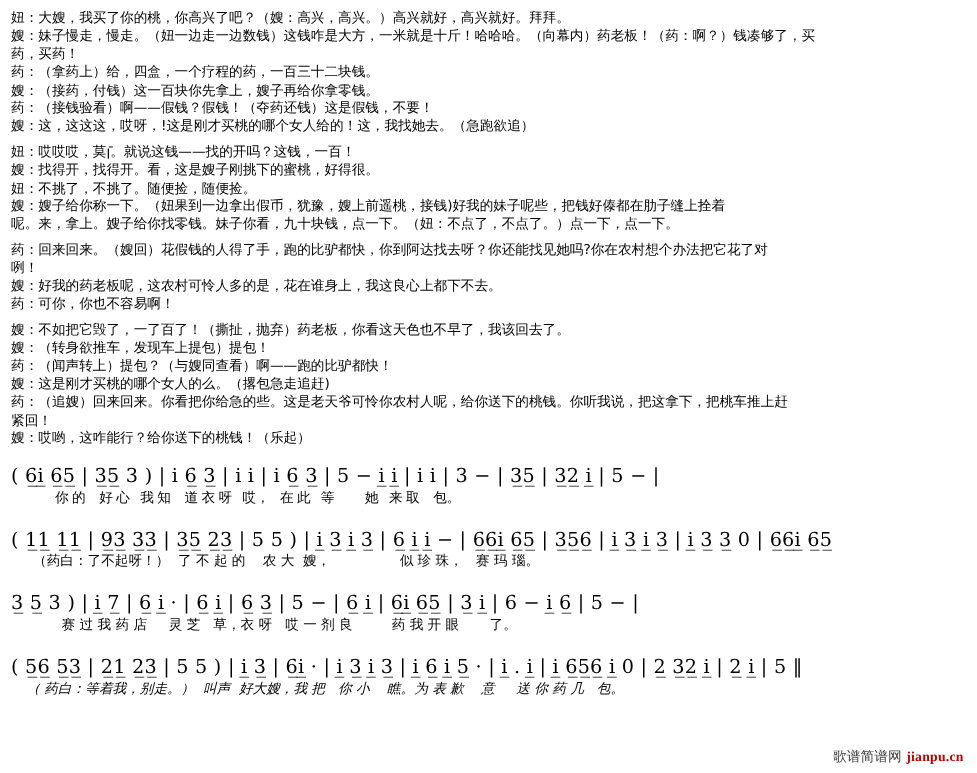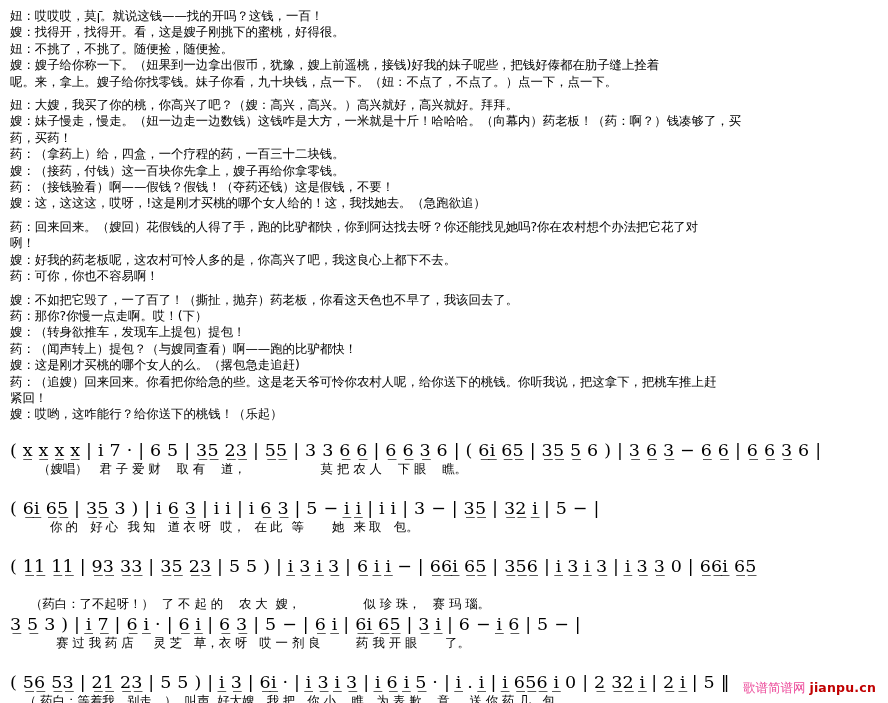--- a/index.html
+++ b/index.html
@@ -86,14 +86,6 @@
   <div class="libretto">
 
     <div class="lb-group">
-      <div class="lb-line">妞：哎哎哎，莫ןֿ。就说这钱——找的开吗？这钱，一百！</div>
-      <div class="lb-line">嫂：找得开，找得开。看，这是嫂子刚挑下的蜜桃，好得很。</div>
-      <div class="lb-line">妞：不挑了，不挑了。随便捡，随便捡。</div>
-      <div class="lb-line">嫂：嫂子给你称一下。（妞果到一边拿出假币，犹豫，嫂上前遥桃，接钱)好我的妹子呢些，把钱好傣都在肋子缝上拴着</div>
-      <div class="lb-line">呢。来，拿上。嫂子给你找零钱。妹子你看，九十块钱，点一下。（妞：不点了，不点了。）点一下，点一下。</div>
-    </div>
-
-    <div class="lb-group">
       <div class="lb-line">妞：大嫂，我买了你的桃，你高兴了吧？（嫂：高兴，高兴。）高兴就好，高兴就好。拜拜。</div>
       <div class="lb-line">嫂：妹子慢走，慢走。（妞一边走一边数钱）这钱咋是大方，一米就是十斤！哈哈哈。（向幕内）药老板！（药：啊？）钱凑够了，买</div>
       <div class="lb-line">药，买药！</div>
@@ -101,6 +93,14 @@
       <div class="lb-line">嫂：（接药，付钱）这一百块你先拿上，嫂子再给你拿零钱。</div>
       <div class="lb-line">药：（接钱验看）啊——假钱？假钱！（夺药还钱）这是假钱，不要！</div>
       <div class="lb-line">嫂：这，这这这，哎呀，!这是刚才买桃的哪个女人给的！这，我找她去。（急跑欲追）</div>
+    </div>
+
+    <div class="lb-group">
+      <div class="lb-line">妞：哎哎哎，莫ןֿ。就说这钱——找的开吗？这钱，一百！</div>
+      <div class="lb-line">嫂：找得开，找得开。看，这是嫂子刚挑下的蜜桃，好得很。</div>
+      <div class="lb-line">妞：不挑了，不挑了。随便捡，随便捡。</div>
+      <div class="lb-line">嫂：嫂子给你称一下。（妞果到一边拿出假币，犹豫，嫂上前遥桃，接钱)好我的妹子呢些，把钱好傣都在肋子缝上拴着</div>
+      <div class="lb-line">呢。来，拿上。嫂子给你找零钱。妹子你看，九十块钱，点一下。（妞：不点了，不点了。）点一下，点一下。</div>
     </div>
 
     <div class="lb-group">

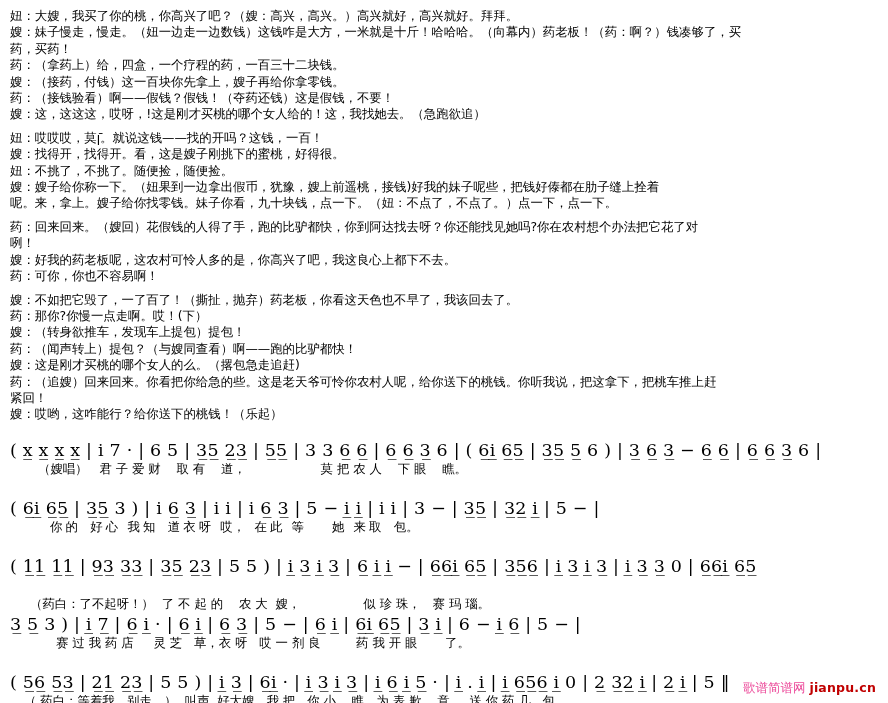--- a/index.html
+++ b/index.html
@@ -106,7 +106,7 @@
     <div class="lb-group">
       <div class="lb-line">药：回来回来。（嫂回）花假钱的人得了手，跑的比驴都快，你到阿达找去呀？你还能找见她吗?你在农村想个办法把它花了对</div>
       <div class="lb-line">咧！</div>
-      <div class="lb-line">嫂：好我的药老板呢，这农村可怜人多的是，你高兴了吧，我这良心上都下不去。</div>
+      <div class="lb-line">嫂：好我的药老板呢，这农村可怜人多的是，花在谁身上，我这良心上都下不去。</div>
       <div class="lb-line">药：可你，你也不容易啊！</div>
     </div>
 

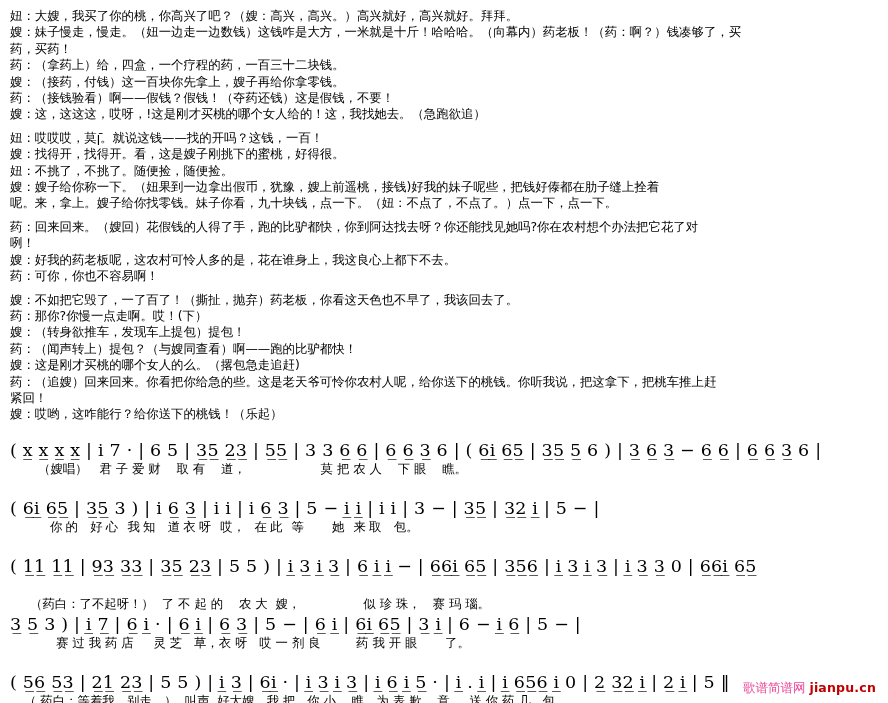--- a/index.html
+++ b/index.html
@@ -112,7 +112,6 @@
 
     <div class="lb-group">
       <div class="lb-line">嫂：不如把它毁了，一了百了！（撕扯，抛弃）药老板，你看这天色也不早了，我该回去了。</div>
-      <div class="lb-line">药：那你?你慢一点走啊。哎！(下）</div>
       <div class="lb-line">嫂：（转身欲推车，发现车上提包）提包！</div>
       <div class="lb-line">药：（闻声转上）提包？（与嫂同查看）啊——跑的比驴都快！</div>
       <div class="lb-line">嫂：这是刚才买桃的哪个女人的么。（撂包急走追赶)</div>

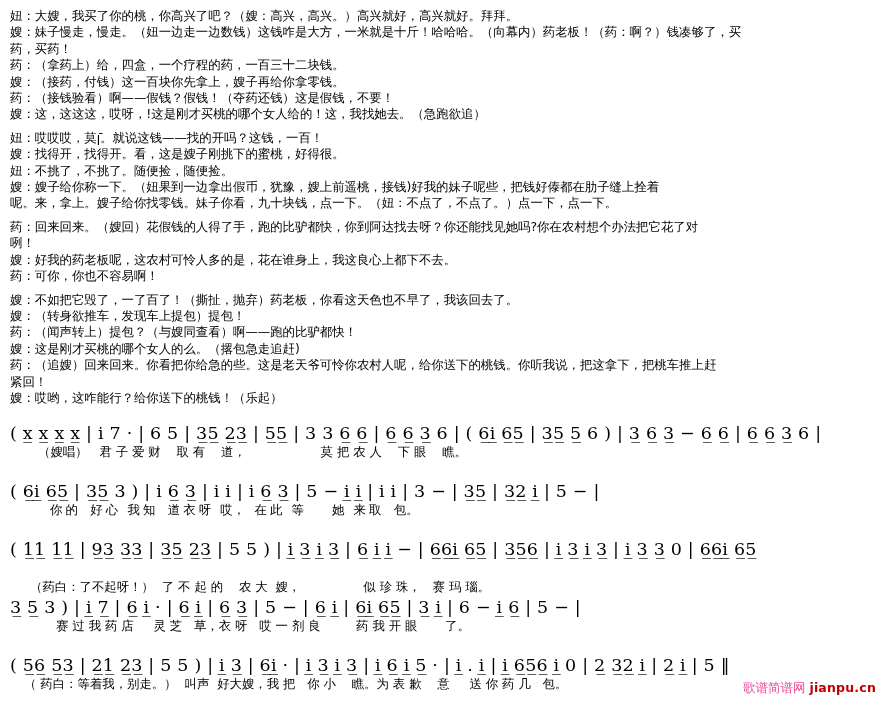--- a/index.html
+++ b/index.html
@@ -124,10 +124,6 @@
 
   <div class="score">
 
-    <div class="staff-row">
-      <div class="notes">( x̲ x̲ x̲ x̲ | i 7 · | 6 5 | 3̲5̲ 2̲3̲ | 5̲5̲ | 3 3 6̲ 6̲ | 6̲ 6̲ 3̲ 6 | ( 6̲i̲ 6̲5̲ | 3̲5̲ 5̲ 6 ) | 3̲ 6̲ 3̲ − 6̲ 6̲ | 6̲ 6̲ 3̲ 6 |</div>
-      <div class="lyrics lyr-indent-1">（嫂唱）   君 子 爱 财    取 有    道，                   莫 把 农 人    下 眼    瞧。</div>
-    </div>
 
     <div class="staff-row">
       <div class="notes">( 6̲i̲ 6̲5̲ | 3̲5̲ 3 ) | i 6̲ 3̲ | i i | i 6̲ 3̲ | 5 − i̲ i̲ | i i | 3 − | 3̲5̲ | 3̲2̲ i̲ | 5 − |</div>

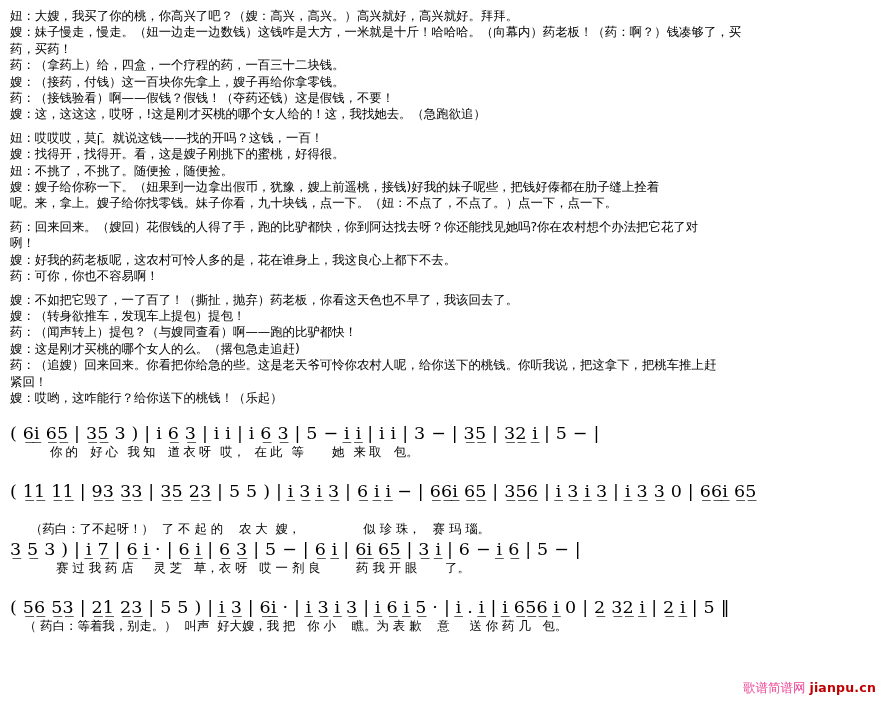--- a/index.html
+++ b/index.html
@@ -63,7 +63,7 @@
   }
   .lyr-indent-1 { padding-left: 28px; }
   .lyr-indent-2 { padding-left: 40px; font-family: Liberation Serif, serif; }
-  .lyr-indent-3 { padding-left: 20px; margin-top: 19px; }
+  .lyr-indent-3 { padding-left: 20px; }
   .lyr-indent-4 { padding-left: 46px; }
   .lyr-indent-5 { padding-left: 14px; }
 

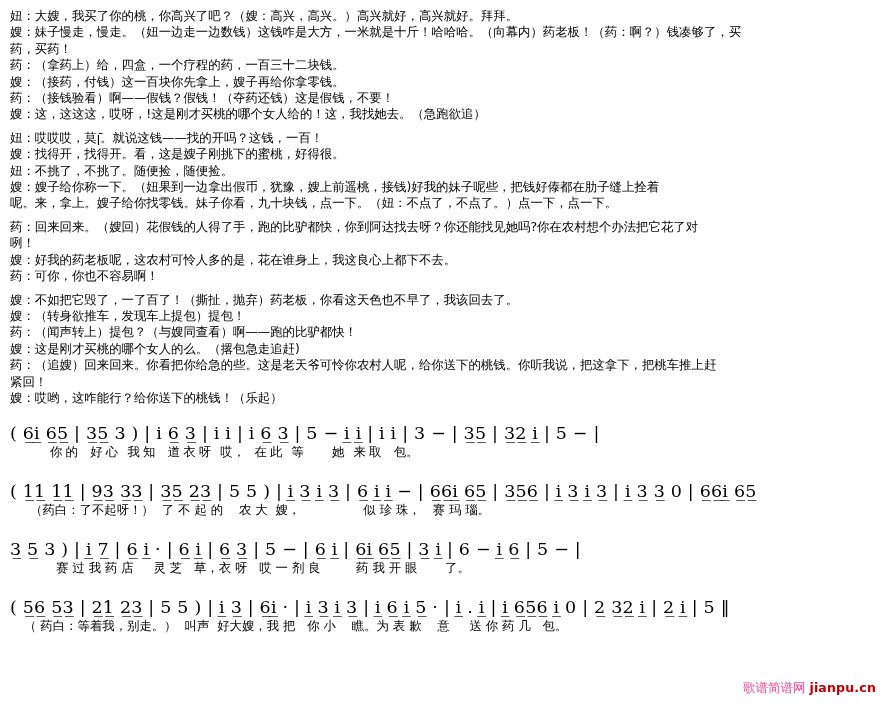--- a/index.html
+++ b/index.html
@@ -65,7 +65,7 @@
   .lyr-indent-2 { padding-left: 40px; font-family: Liberation Serif, serif; }
   .lyr-indent-3 { padding-left: 20px; }
   .lyr-indent-4 { padding-left: 46px; }
-  .lyr-indent-5 { padding-left: 14px; }
+  .lyr-indent-5 { padding-left: 14px; font-style: italic; }
 
   .watermark {
     position: absolute;

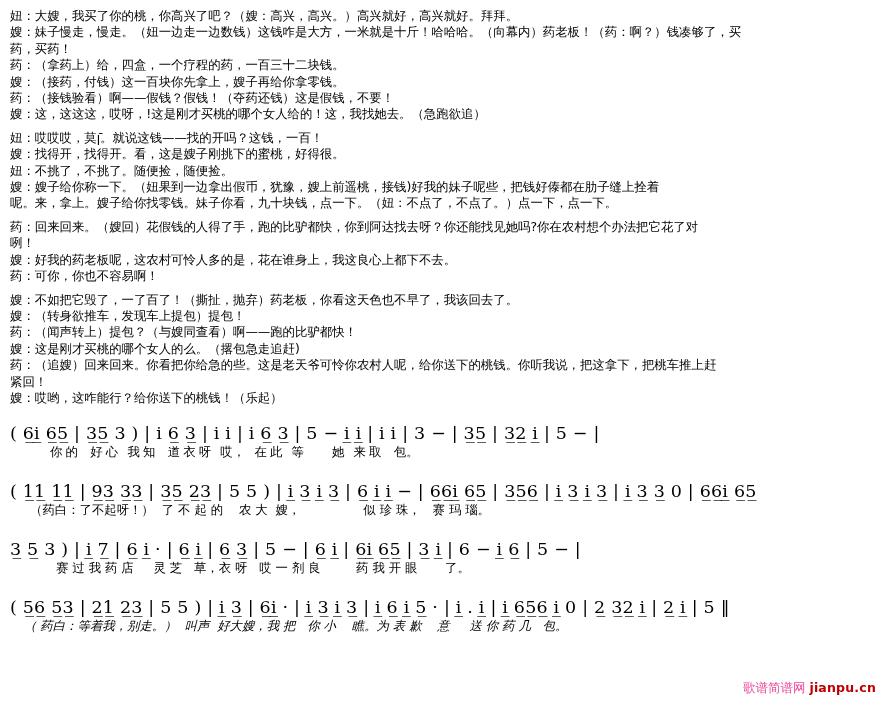--- a/index.html
+++ b/index.html
@@ -75,7 +75,7 @@
     color: #444;
     font-family: "DejaVu Sans", sans-serif;
   }
-  .watermark .cn { color: #ec4899; }
+  .watermark .cn { color: #404040; }
   .watermark .en { color: #c00000; font-weight: bold; letter-spacing: 0.2px;}
 </style>
 </head>

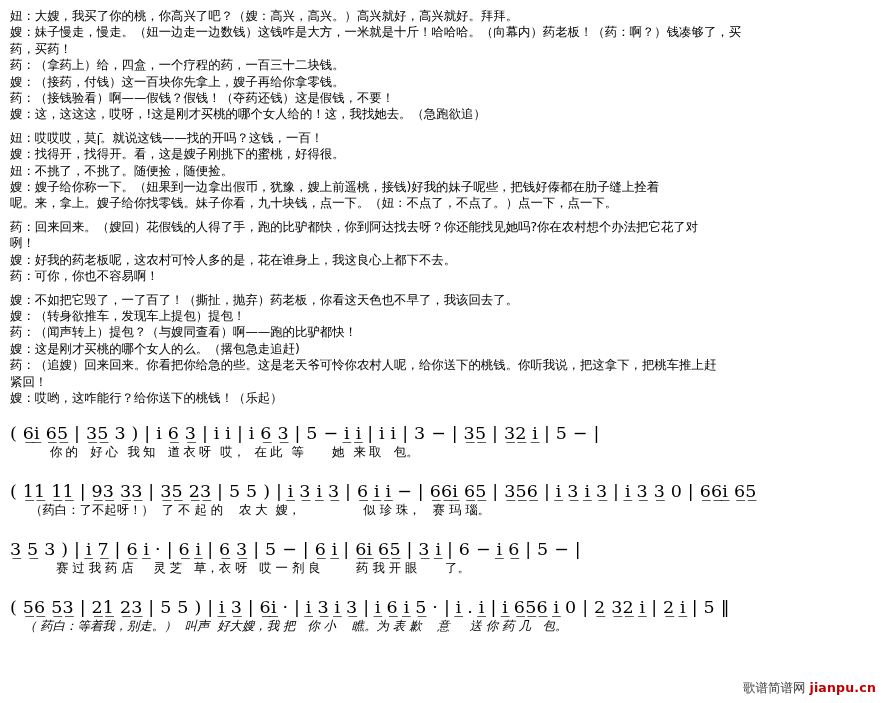--- a/index.html
+++ b/index.html
@@ -76,7 +76,7 @@
     font-family: "DejaVu Sans", sans-serif;
   }
   .watermark .cn { color: #404040; }
-  .watermark .en { color: #c00000; font-weight: bold; letter-spacing: 0.2px;}
+  .watermark .en { color: #c00000; font-weight: bold; letter-spacing: 0.2px; font-family: Liberation Serif, serif;}
 </style>
 </head>
 <body>

